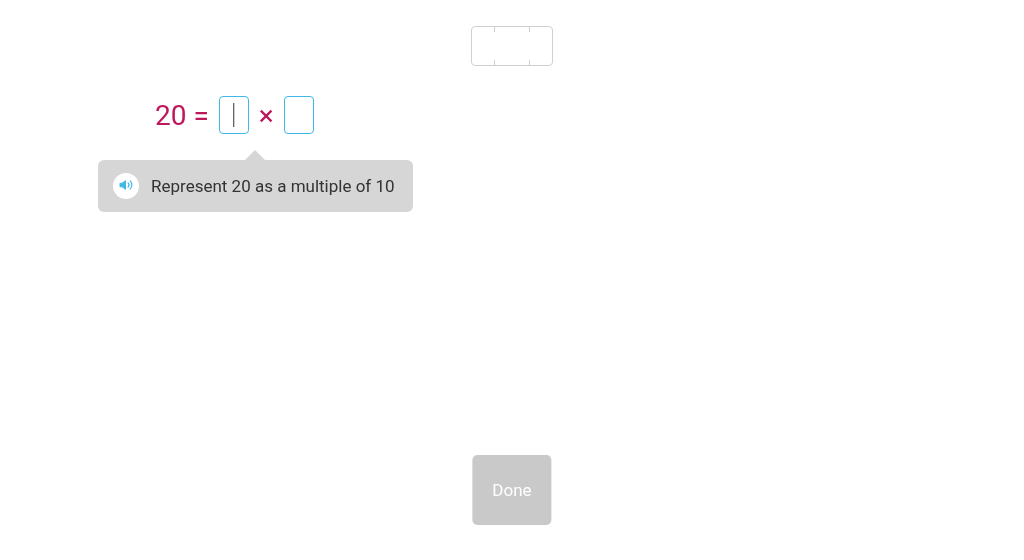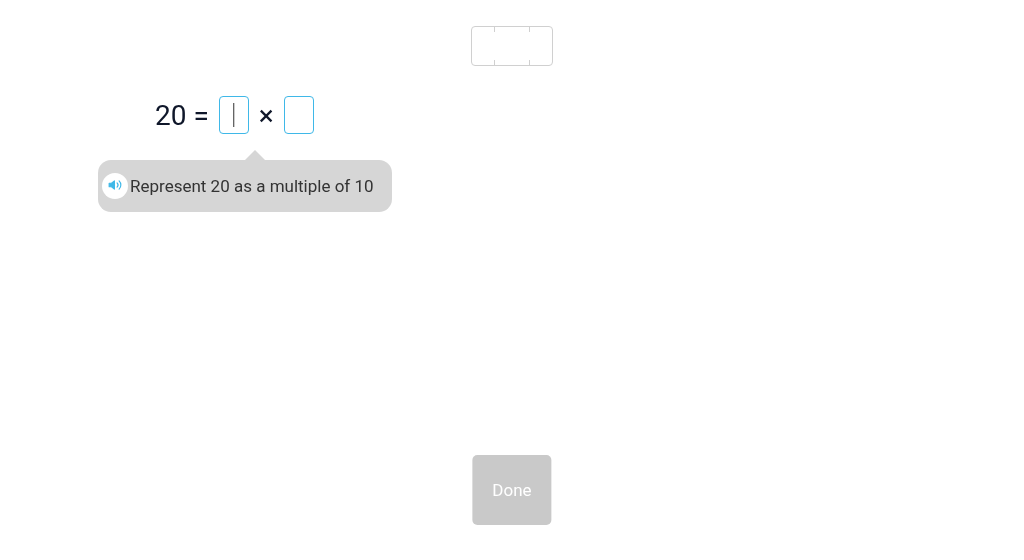--- a/index.html
+++ b/index.html
@@ -62,7 +62,7 @@
       top: 96px;
       left: 155px;
       font-size: 28px;
-      color: #0f172a;
+      color: #be185d;
       display: flex;
       align-items: center;
       gap: 10px;

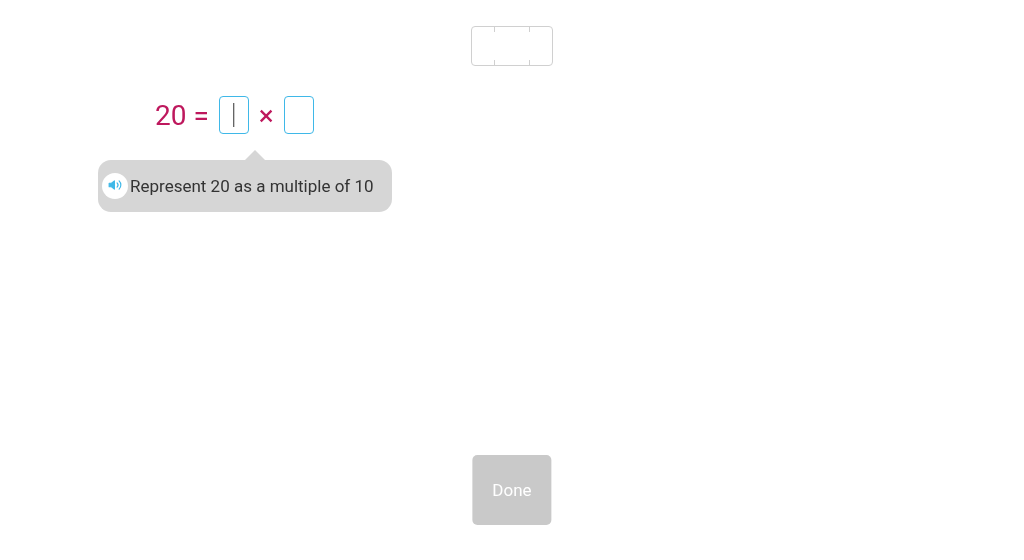--- a/index.html
+++ b/index.html
@@ -94,11 +94,11 @@
       top: 160px;
       left: 98px;
       background: #d6d6d6;
-      border-radius: 13px;
-      padding: 13px 18px 13px 4px;
+      border-radius: 6px;
+      padding: 13px 18px 13px 15px;
       display: flex;
       align-items: center;
-      gap: 2px;
+      gap: 12px;
       font-size: 17px;
       color: #333;
     }

